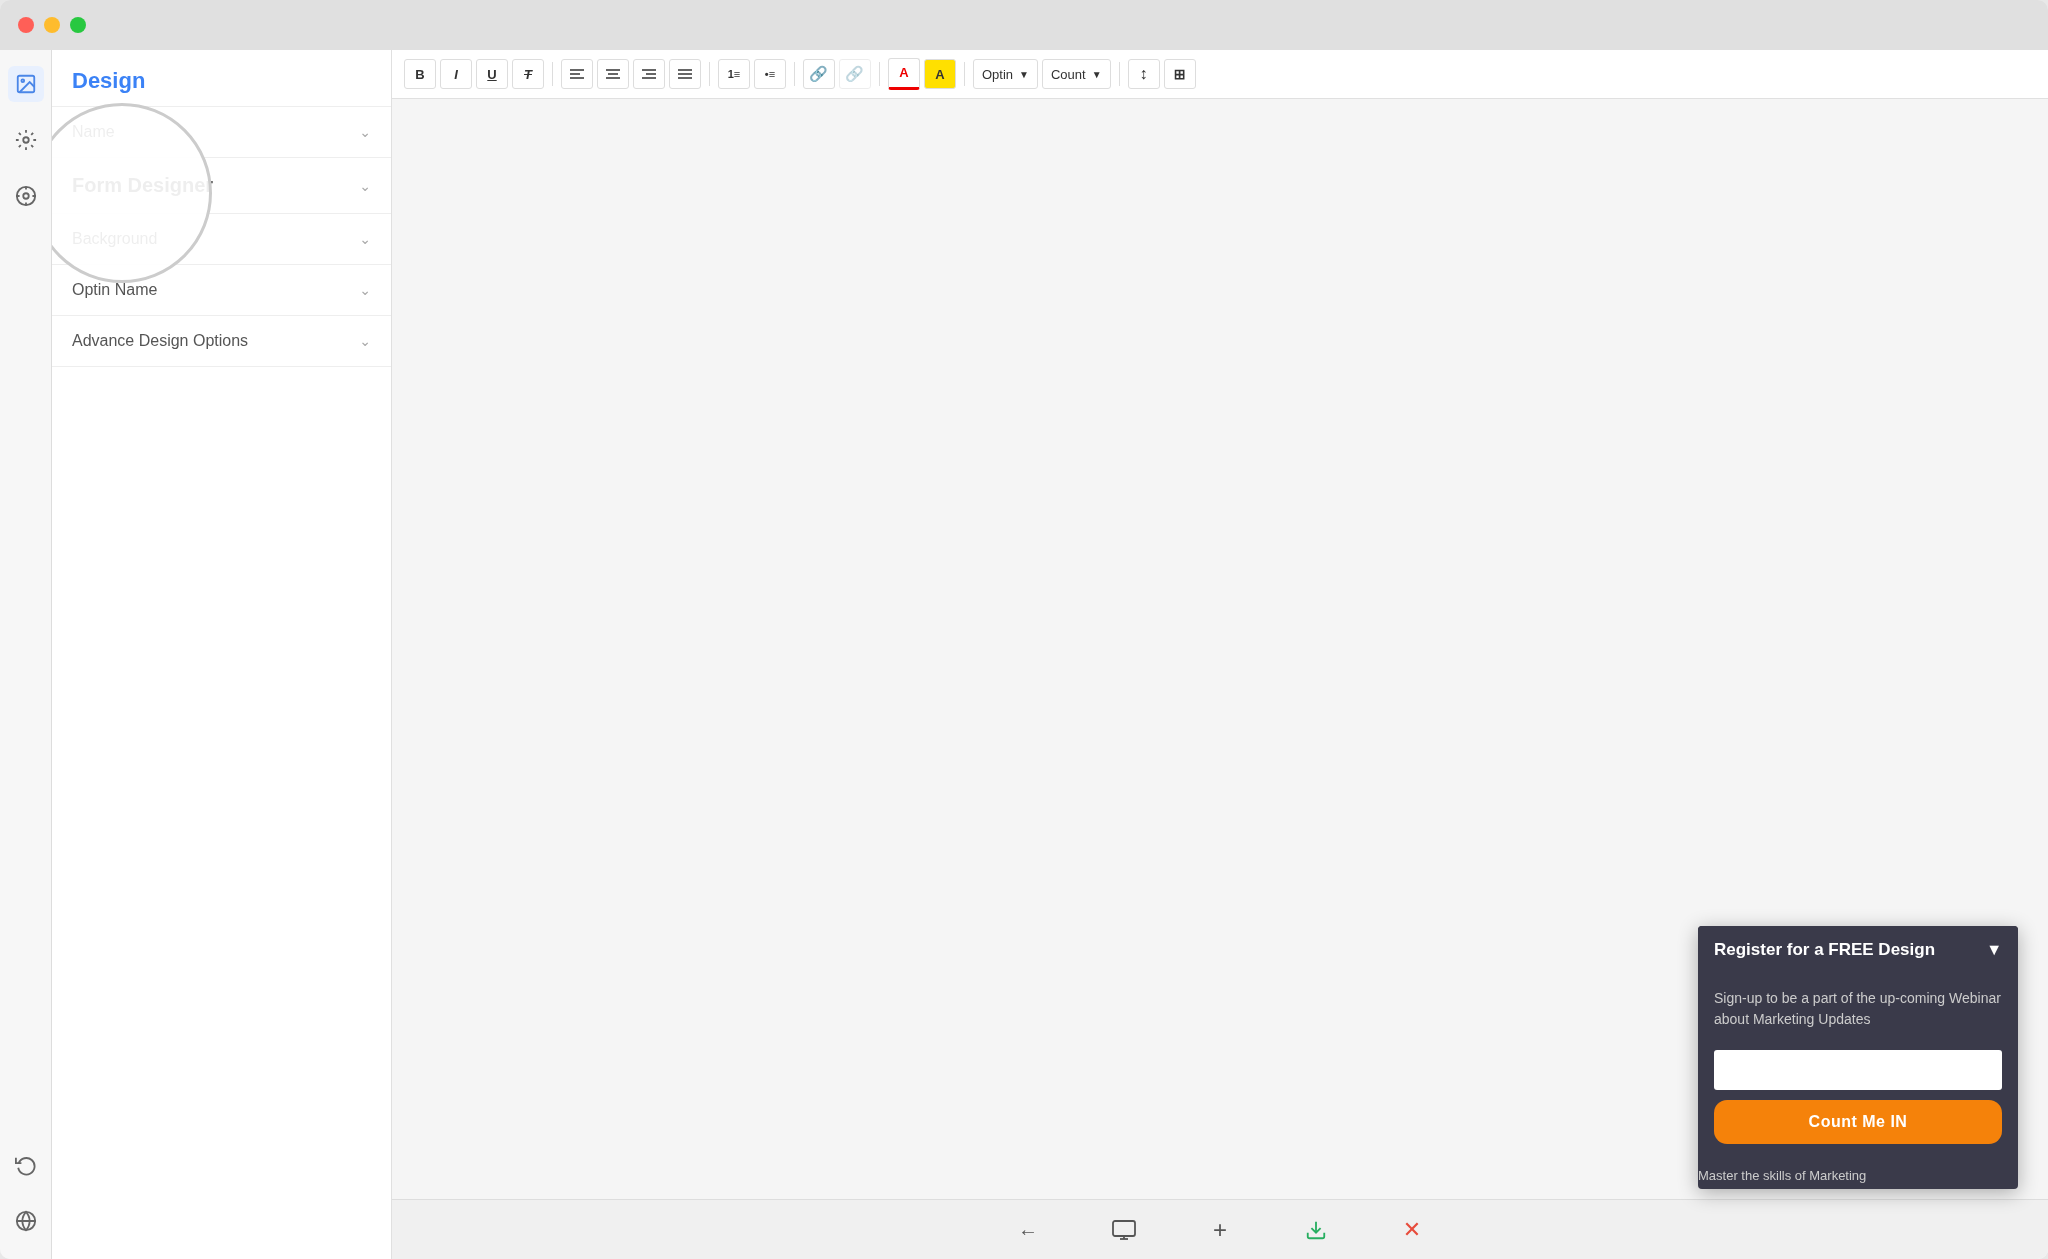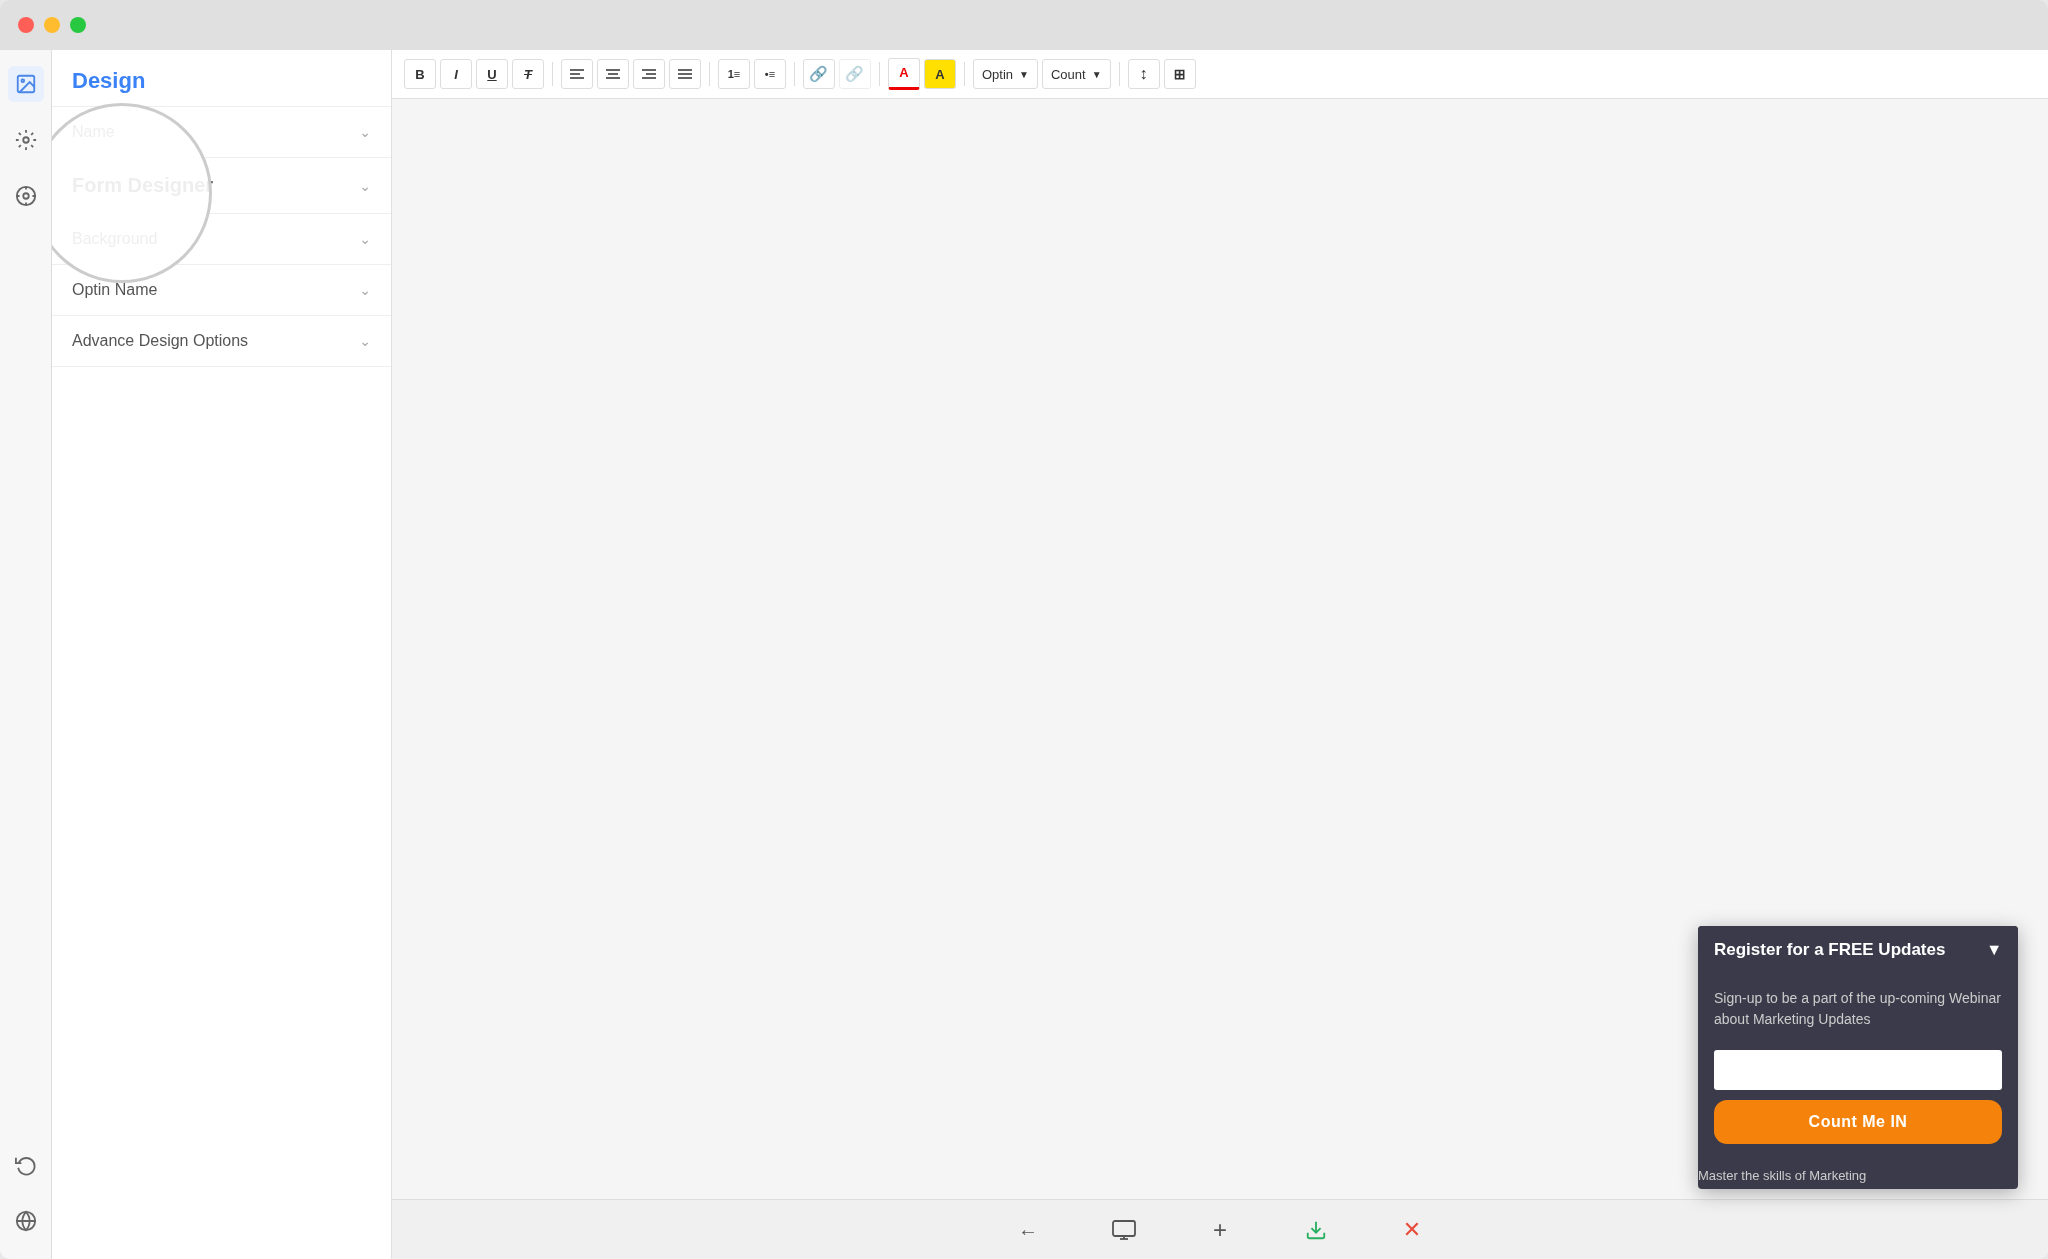--- a/index.html
+++ b/index.html
@@ -499,7 +499,7 @@
 
         <div class="popup-widget">
           <div class="popup-header">
-            <span>Register for a FREE Updates</span>
+            <span>Register for a FREE Design</span>
             <span style="font-size:16px; cursor:pointer;">▼</span>
           </div>
           <div class="popup-body">

